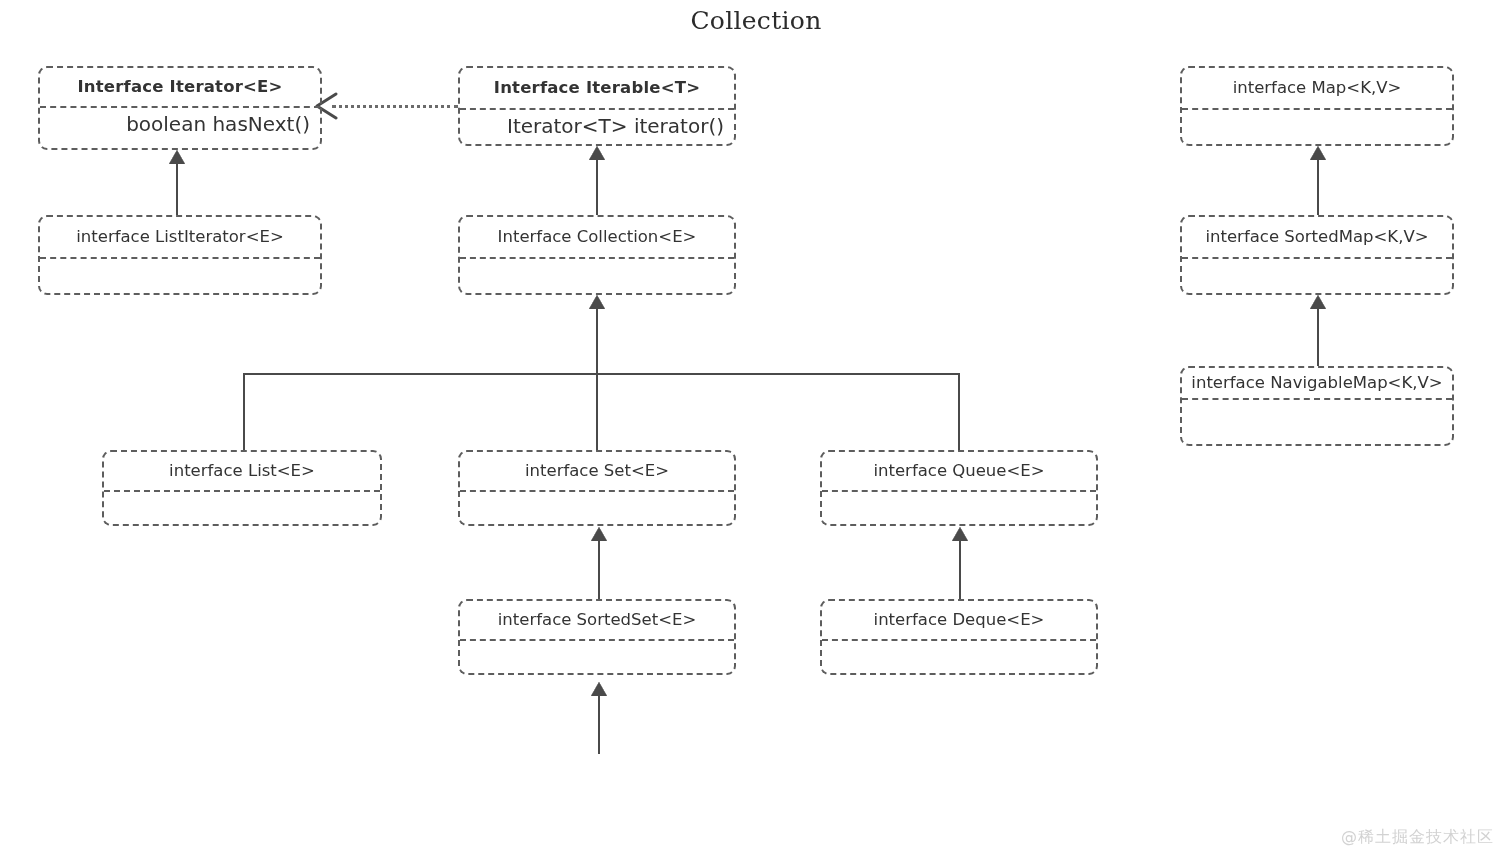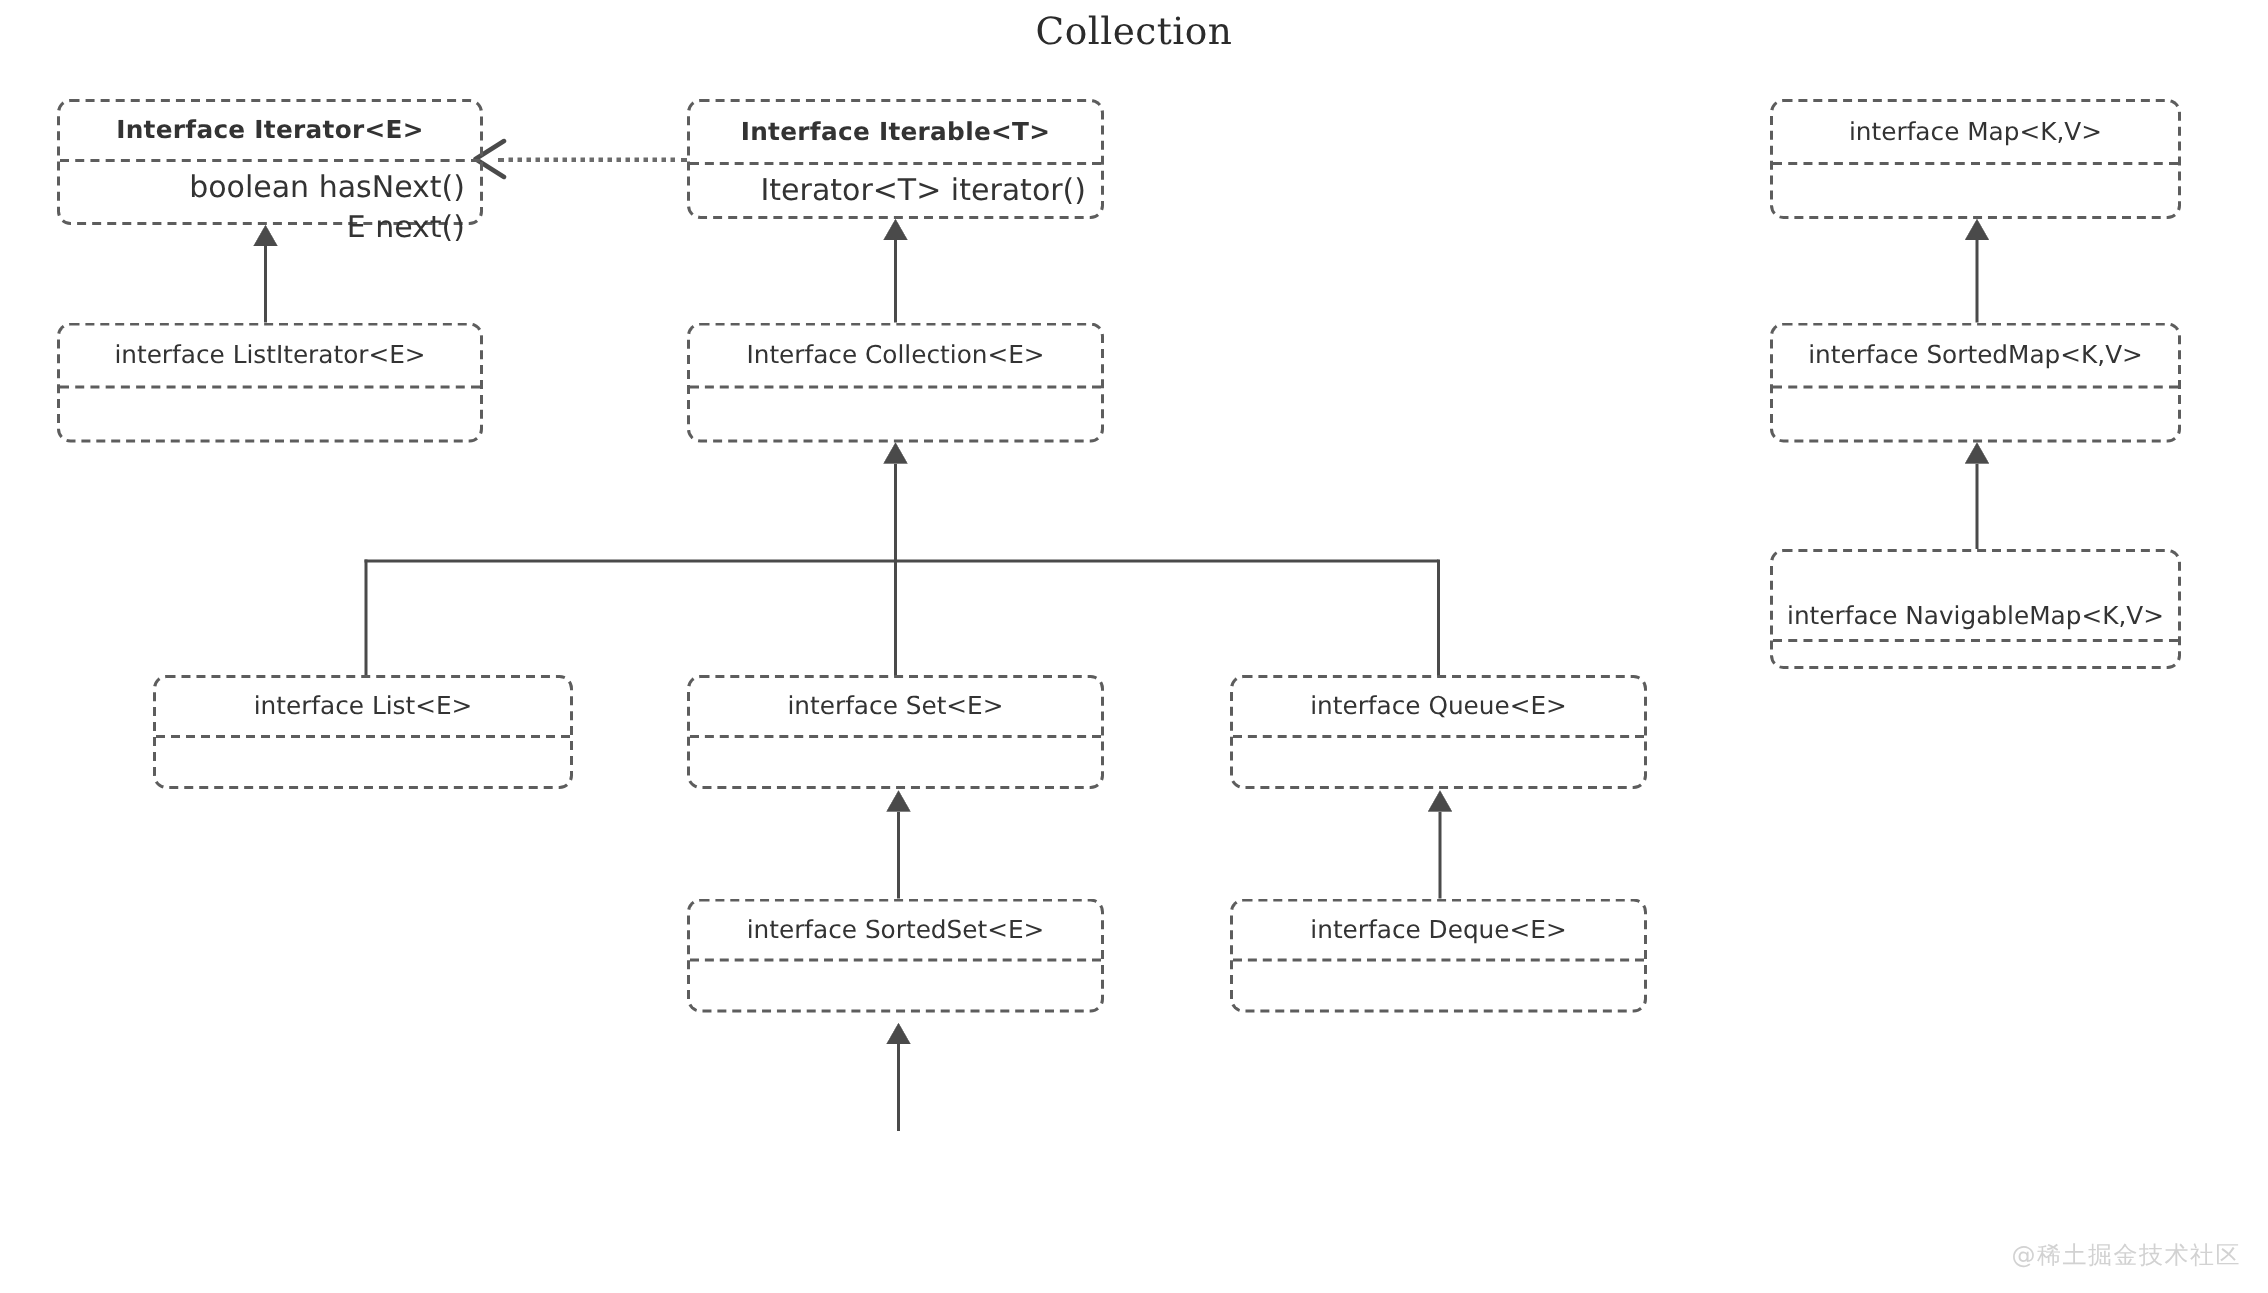--- a/index.html
+++ b/index.html
@@ -133,7 +133,6 @@
     <div class="uml-title bold" style="height:40px;">Interface Iterator&lt;E&gt;</div>
     <div class="uml-body">
       <div>boolean hasNext()</div>
-      <div>E next()</div>
     </div>
   </div>
 

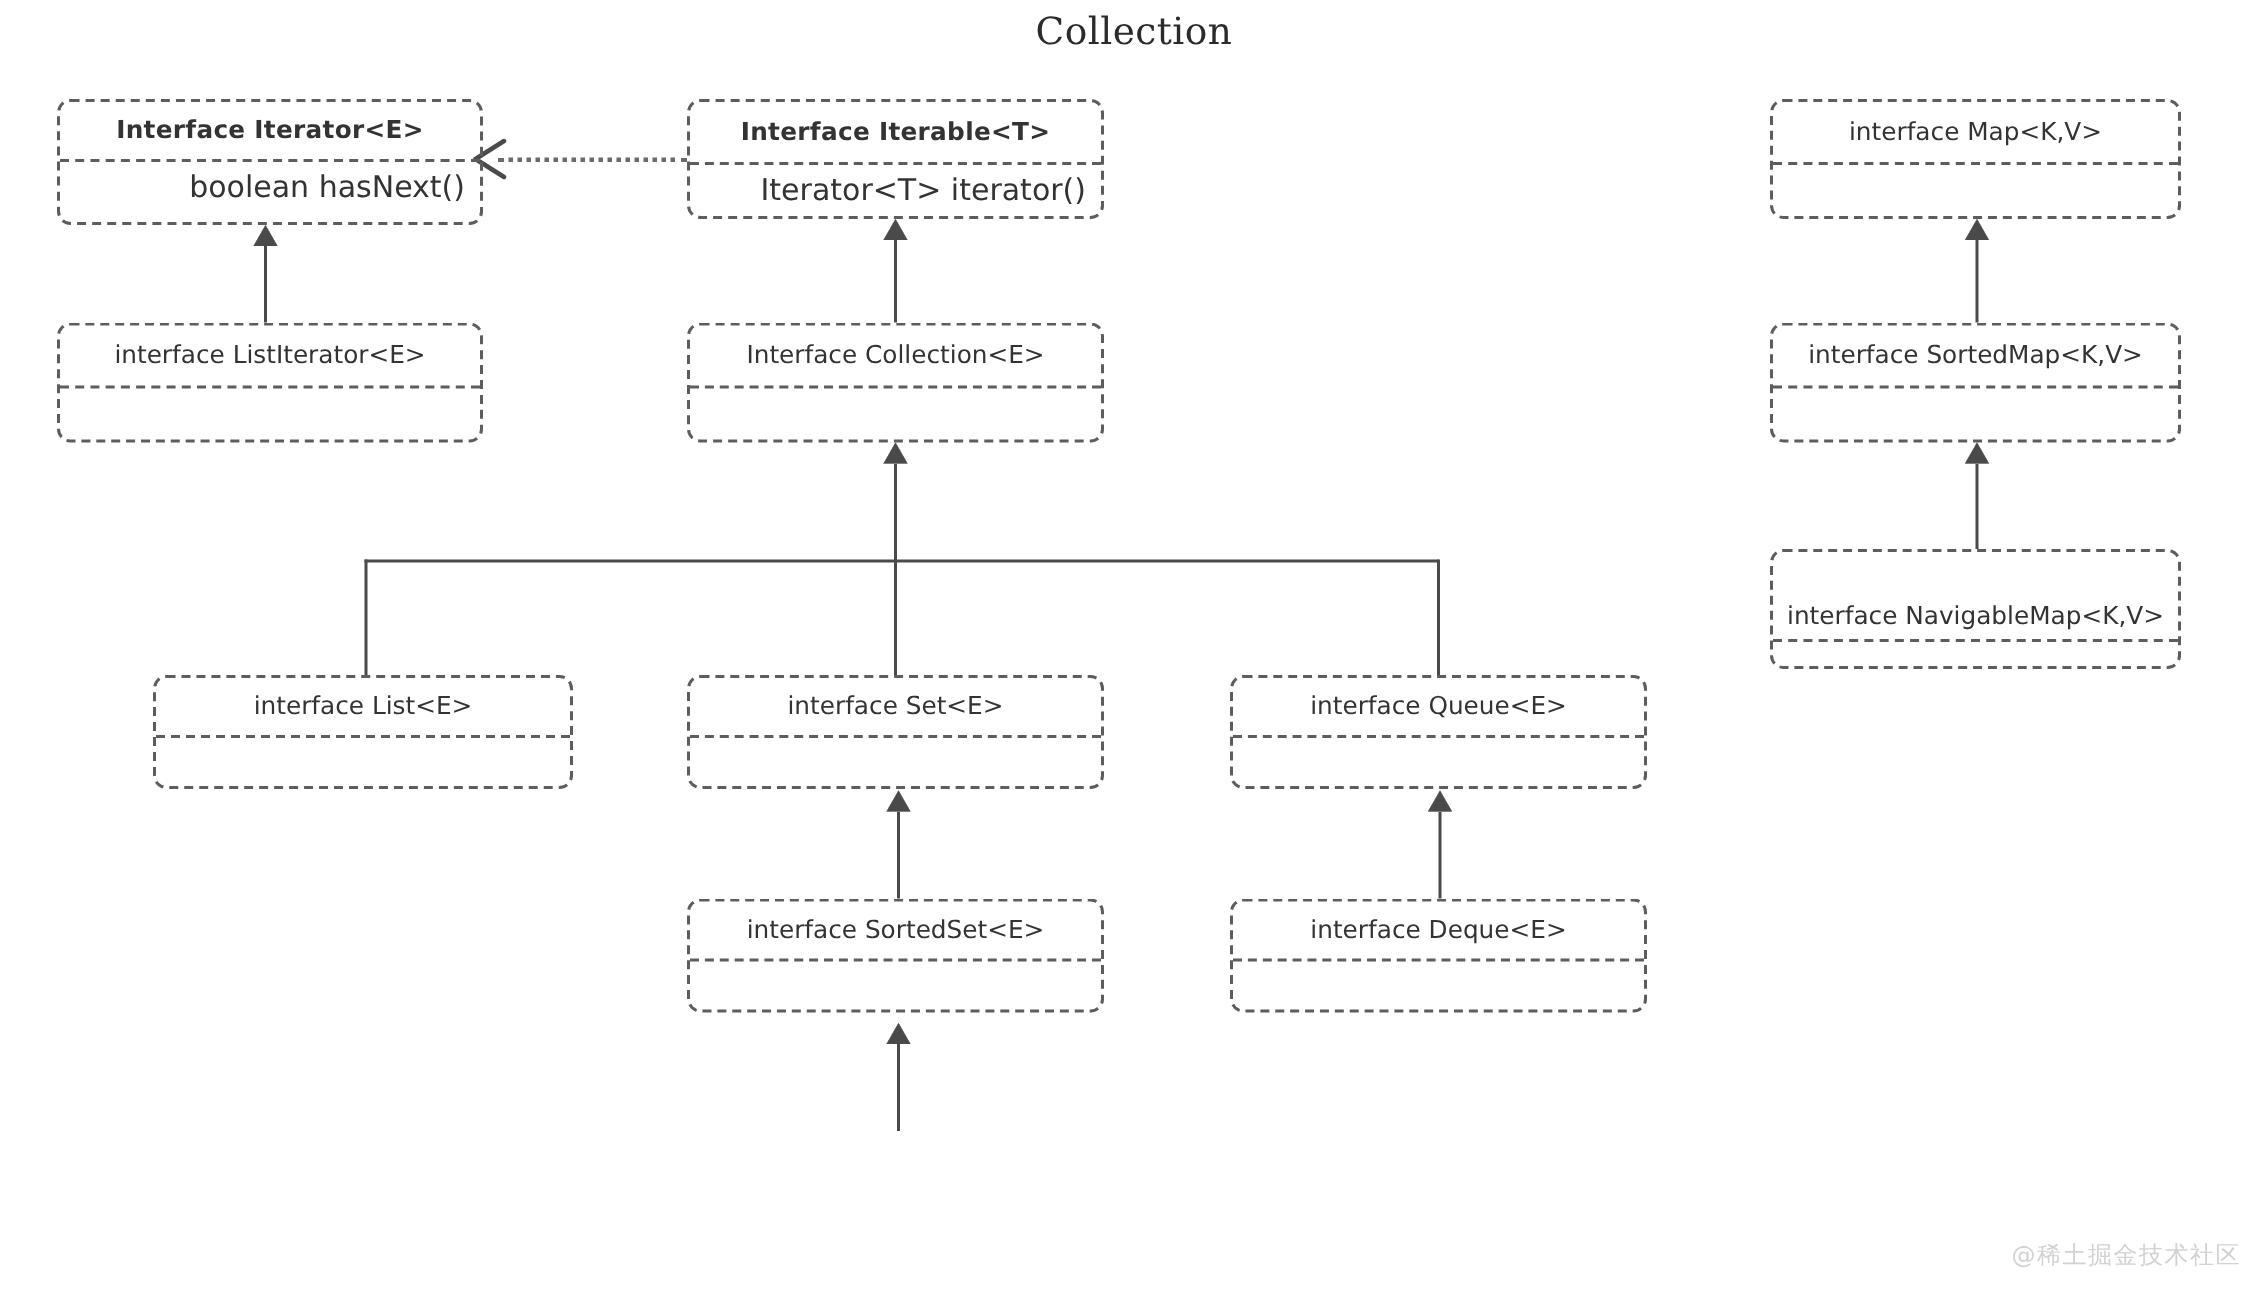--- a/index.html
+++ b/index.html
@@ -164,7 +164,7 @@
   </div>
 
   <div class="uml-box" style="left:1180px;top:366px;width:274px;height:80px;">
-    <div class="uml-title overflow" style="height:32px;margin-top:28px;">interface NavigableMap&lt;K,V&gt;</div>
+    <div class="uml-title overflow" style="height:32px;">interface NavigableMap&lt;K,V&gt;</div>
     <div class="uml-body"></div>
   </div>
 

